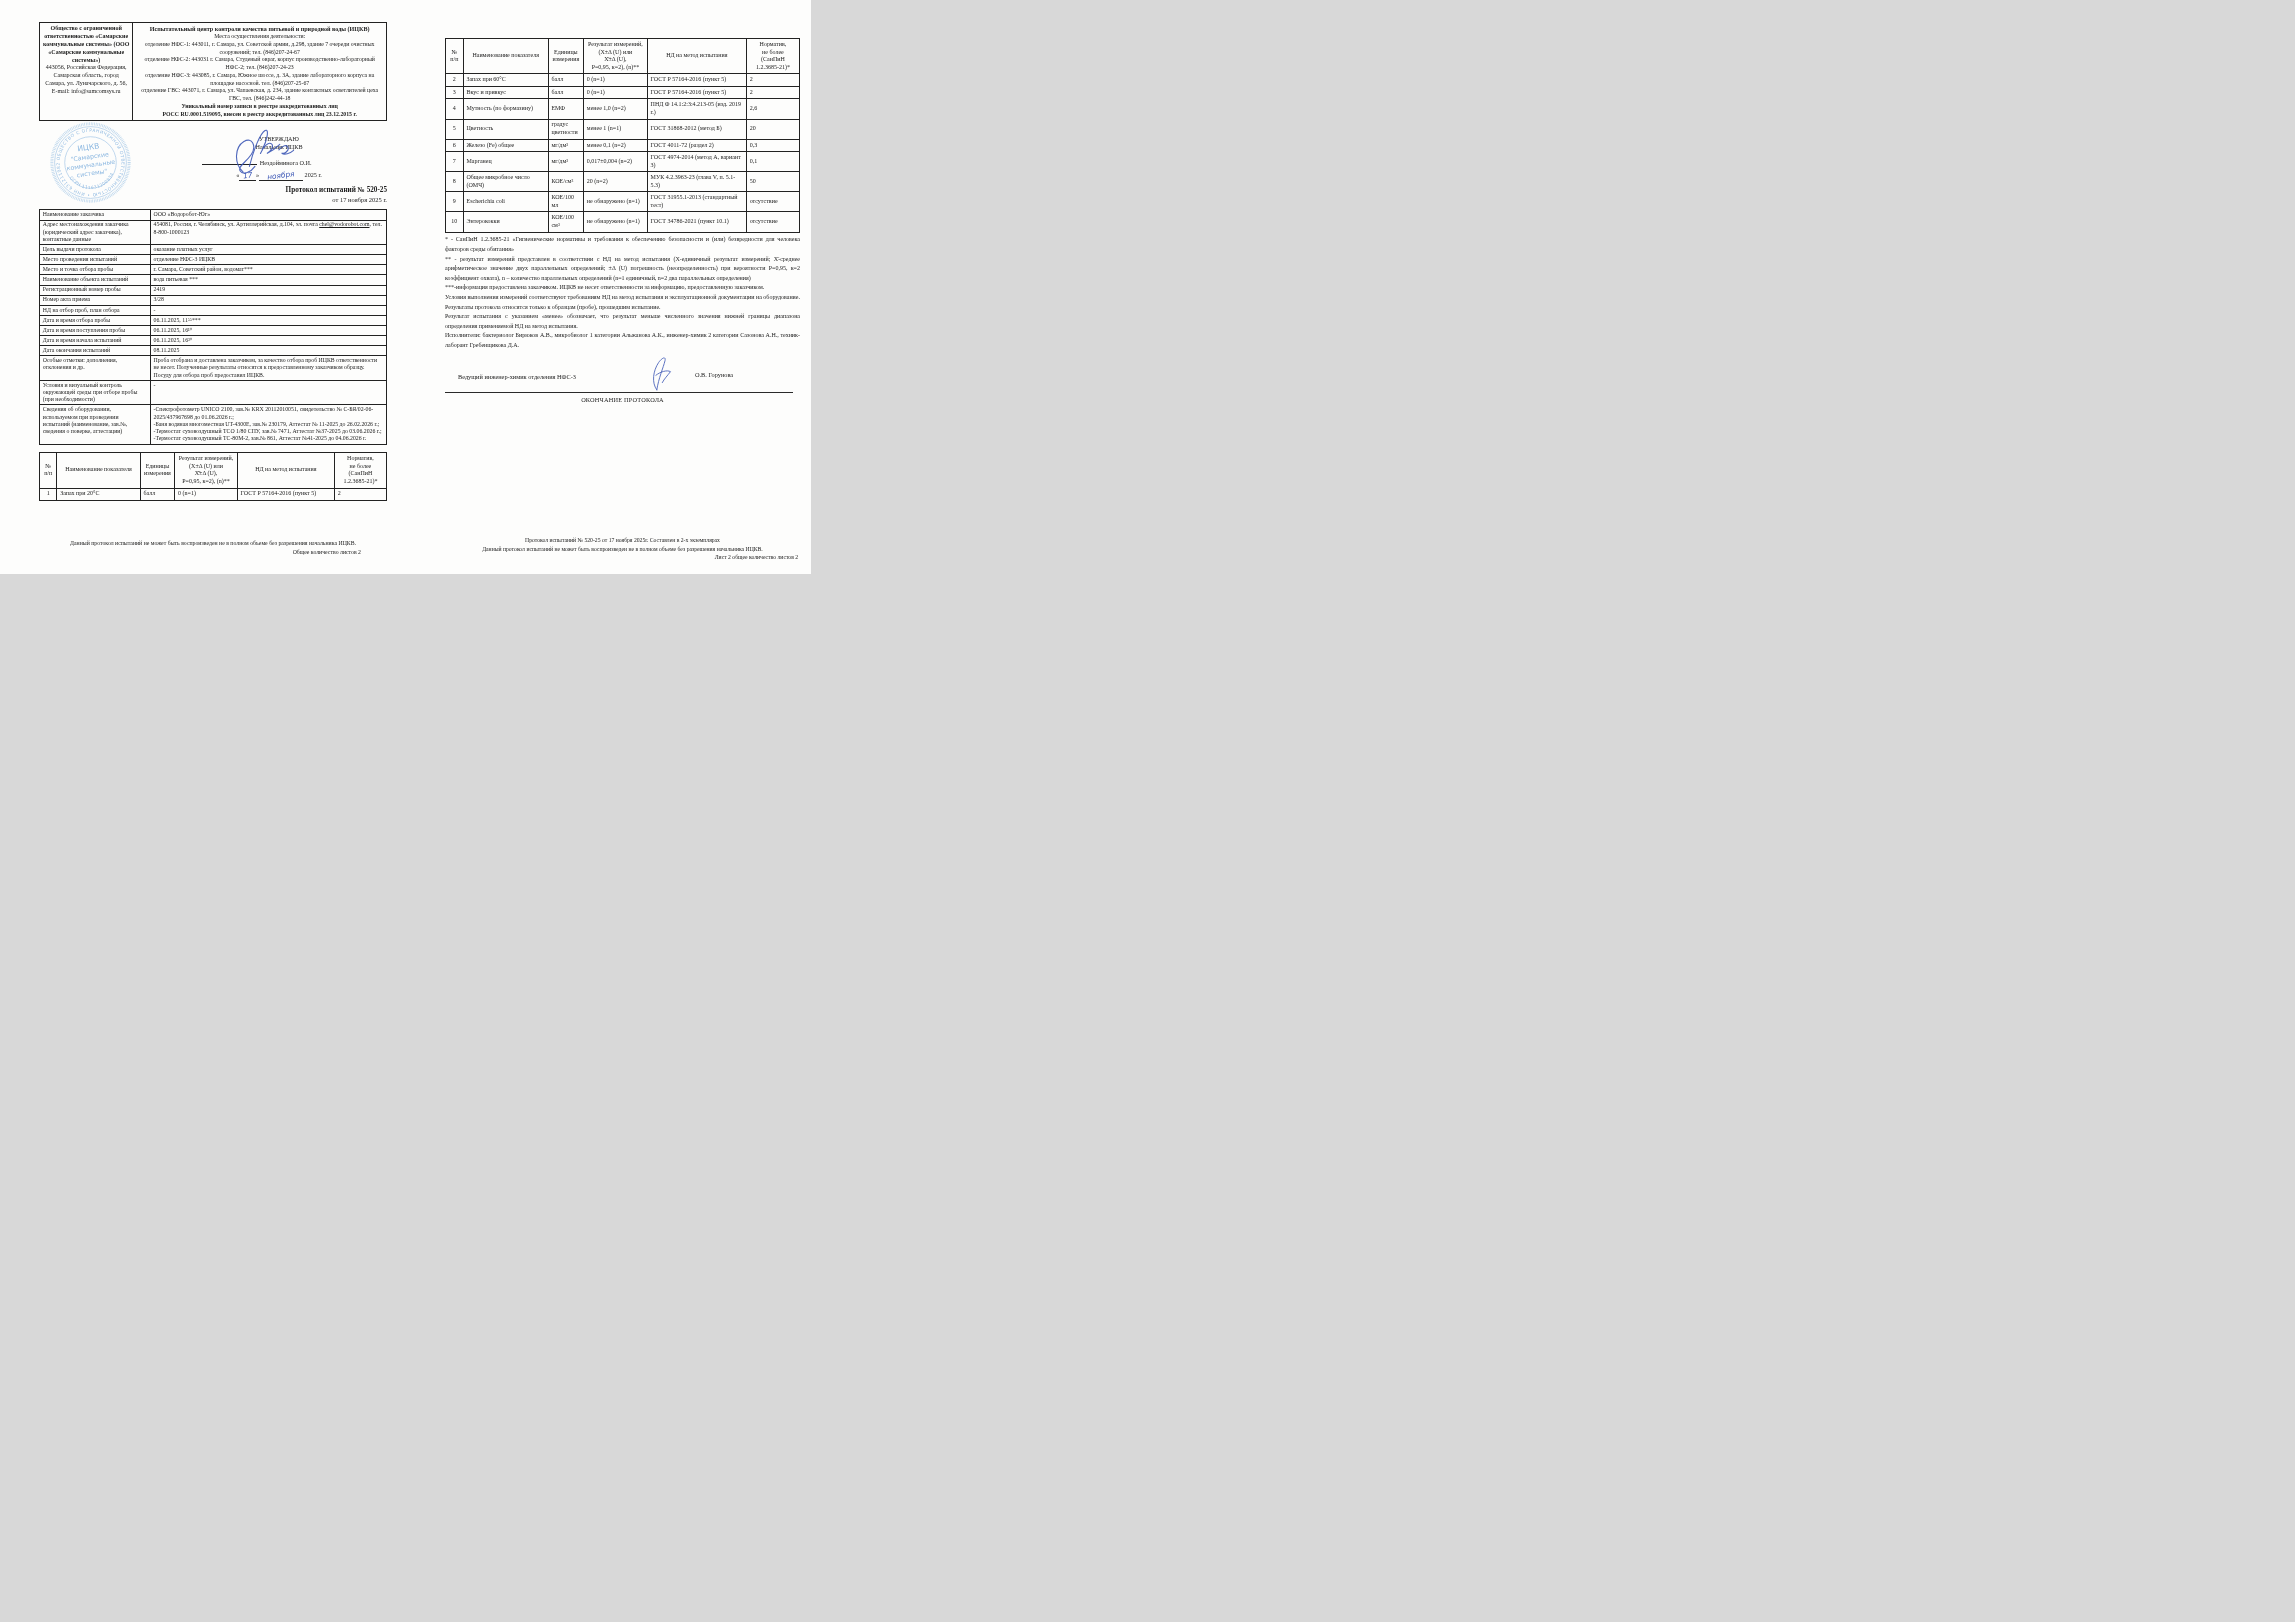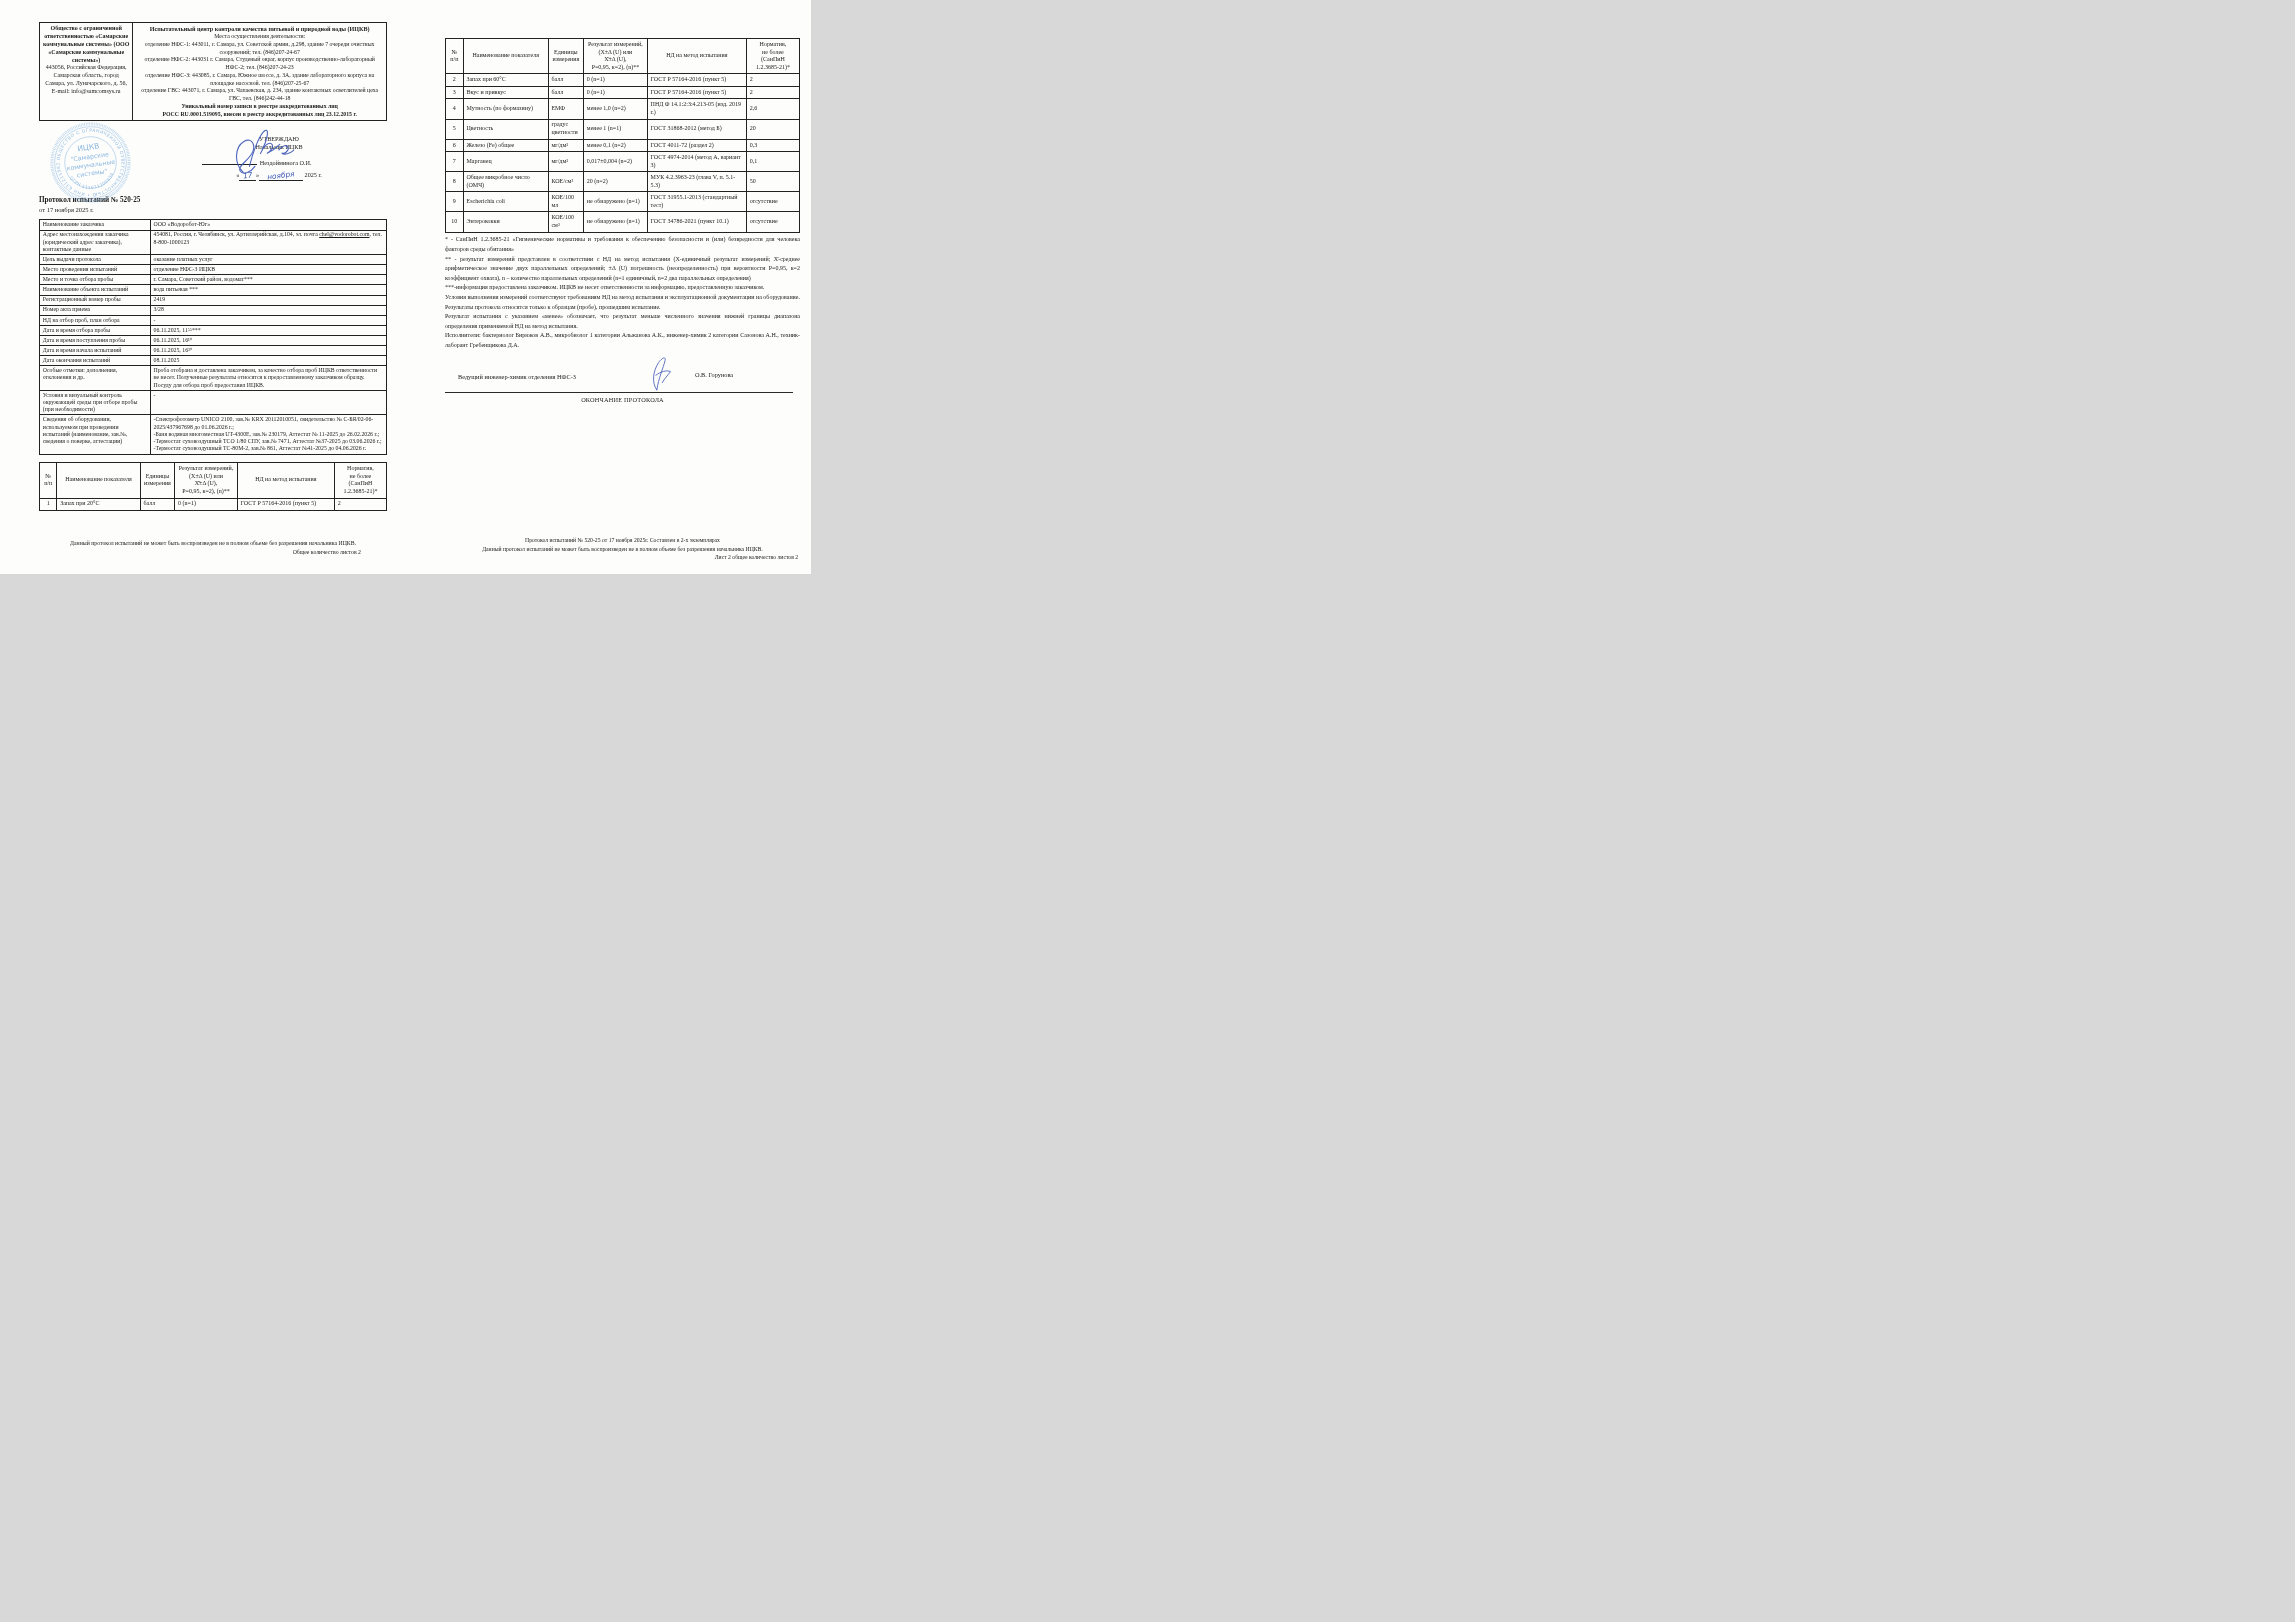--- a/index.html
+++ b/index.html
@@ -37,7 +37,7 @@
   .big-sig{position:absolute;left:192px;top:2.8px;width:81px;height:60px;z-index:4;}
 
   
-  .ptitle{text-align:left;margin-top:10px;line-height:1.35;}
+  .ptitle{text-align:right;margin-top:0;line-height:1.35;}
   .ptitle .t1{font-weight:bold;font-size:7.2px;}
   .ptitle .t2{font-size:6.5px;}
 

